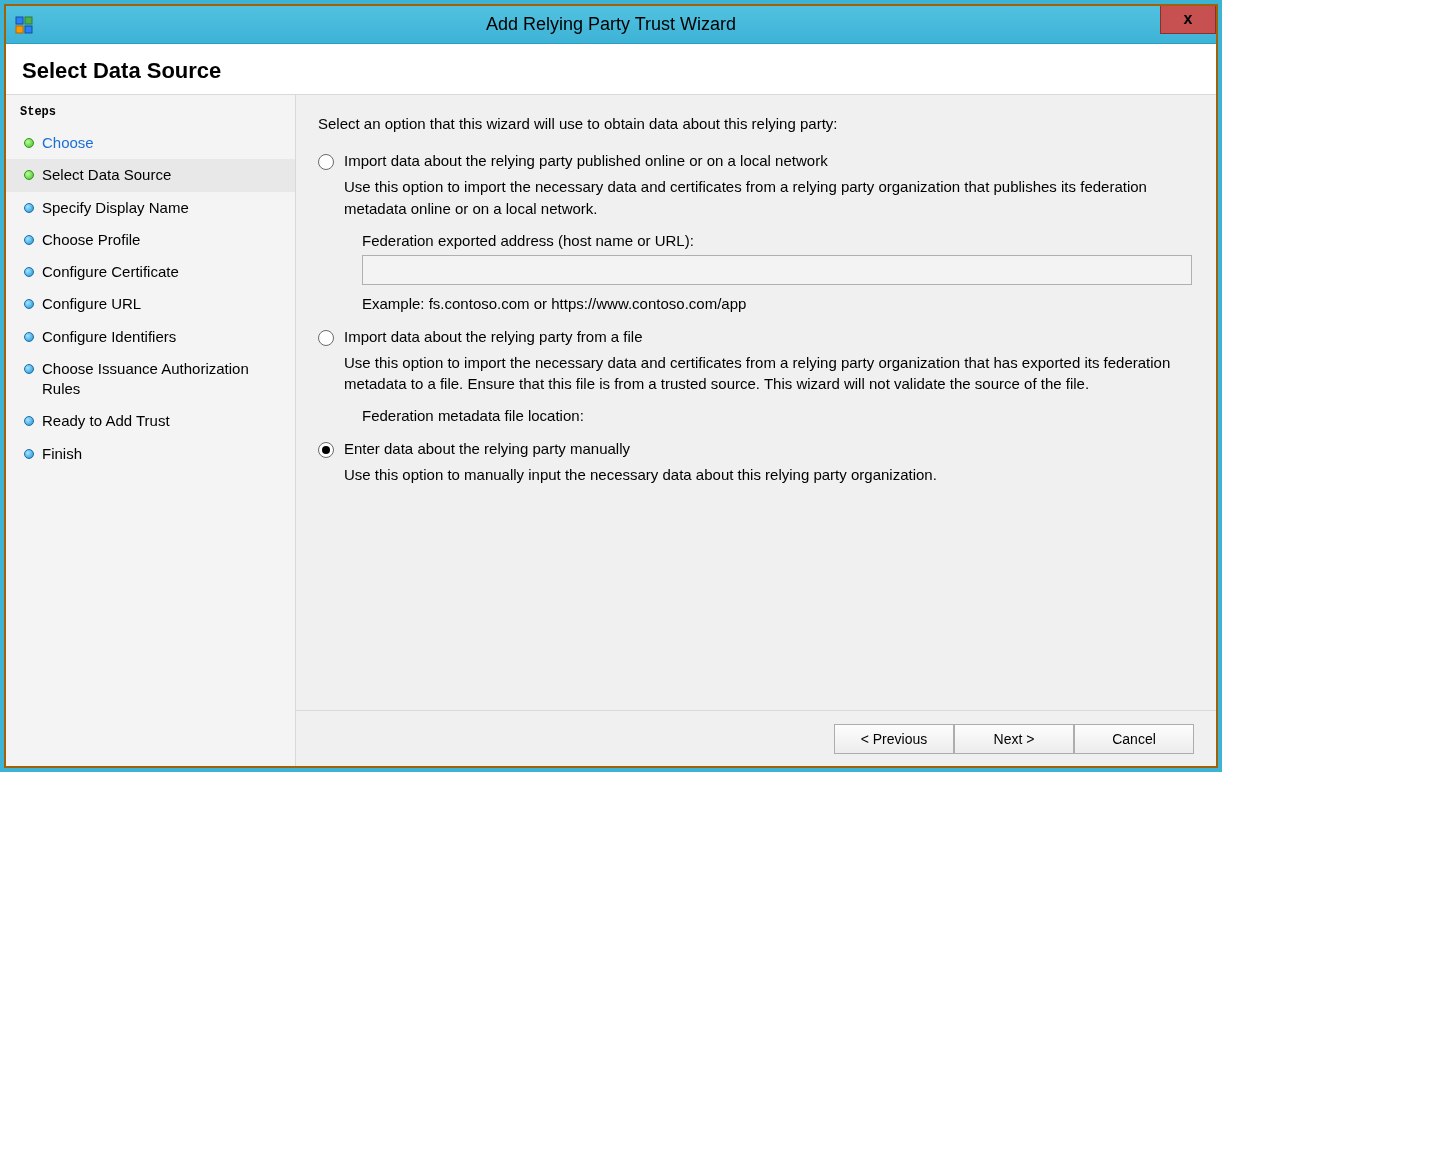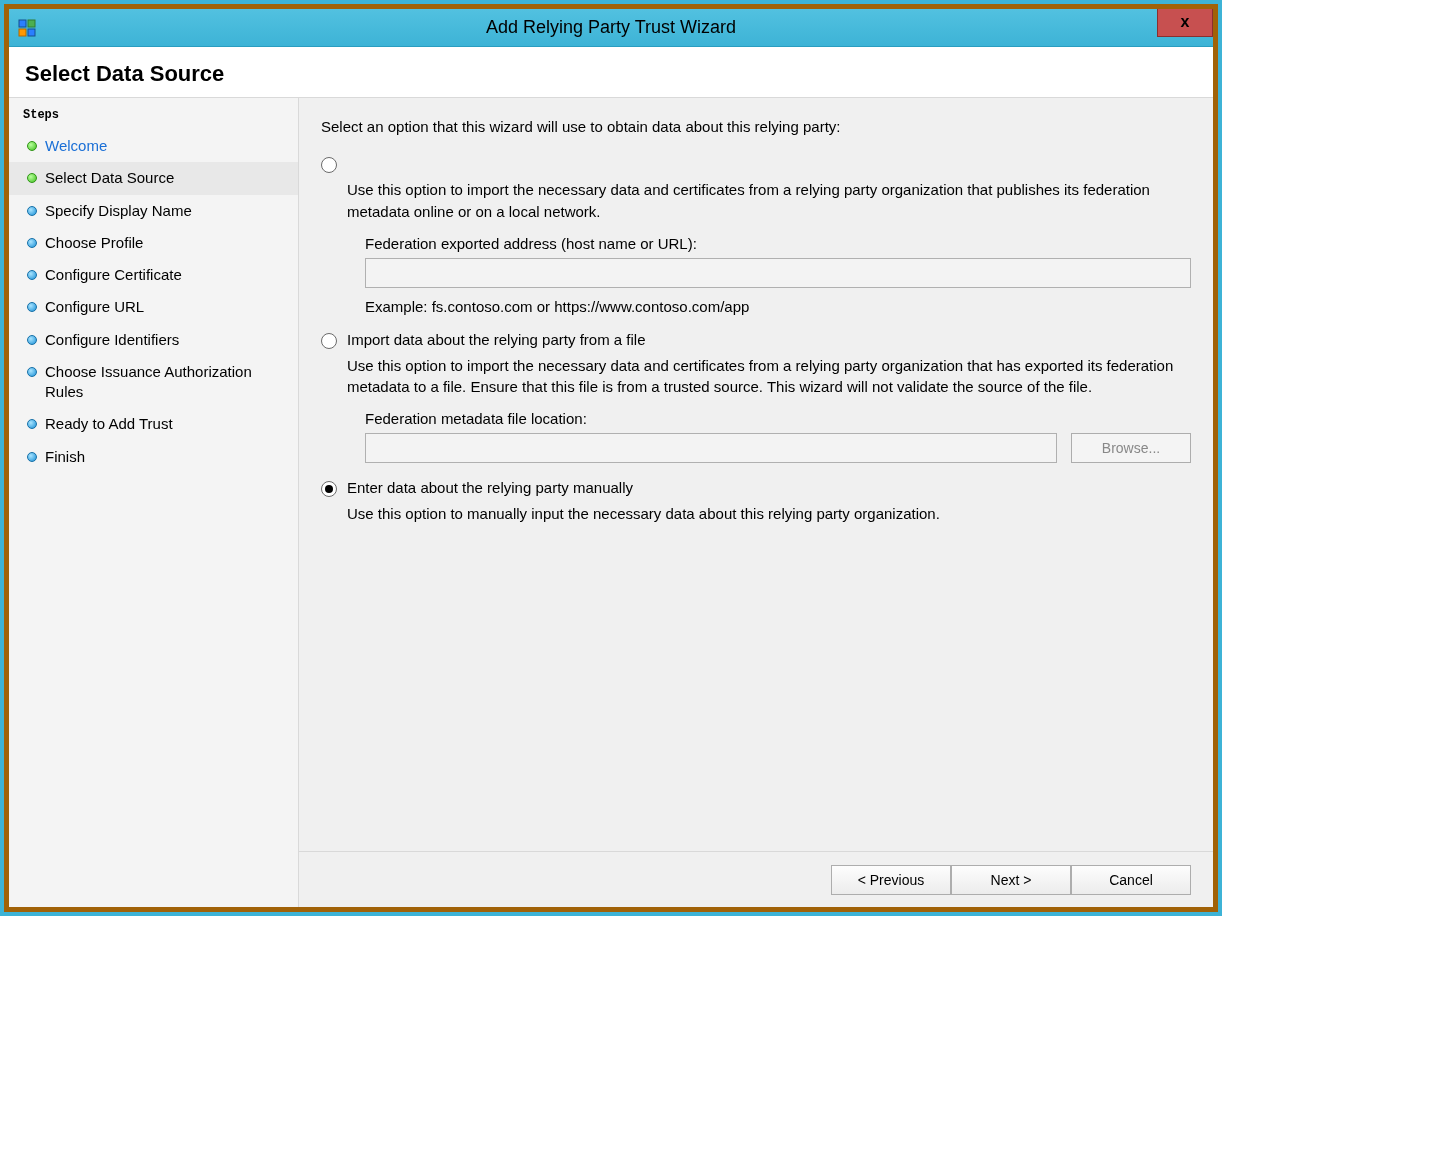--- a/index.html
+++ b/index.html
@@ -12,8 +12,8 @@
   }
   .window {
     width: 1214px;
-    height: 908px;
-    border: 5px solid #a16207;
+    height: 764px;
+    border: 2px solid #a16207;
     background: #fff;
     display: flex;
     flex-direction: column;

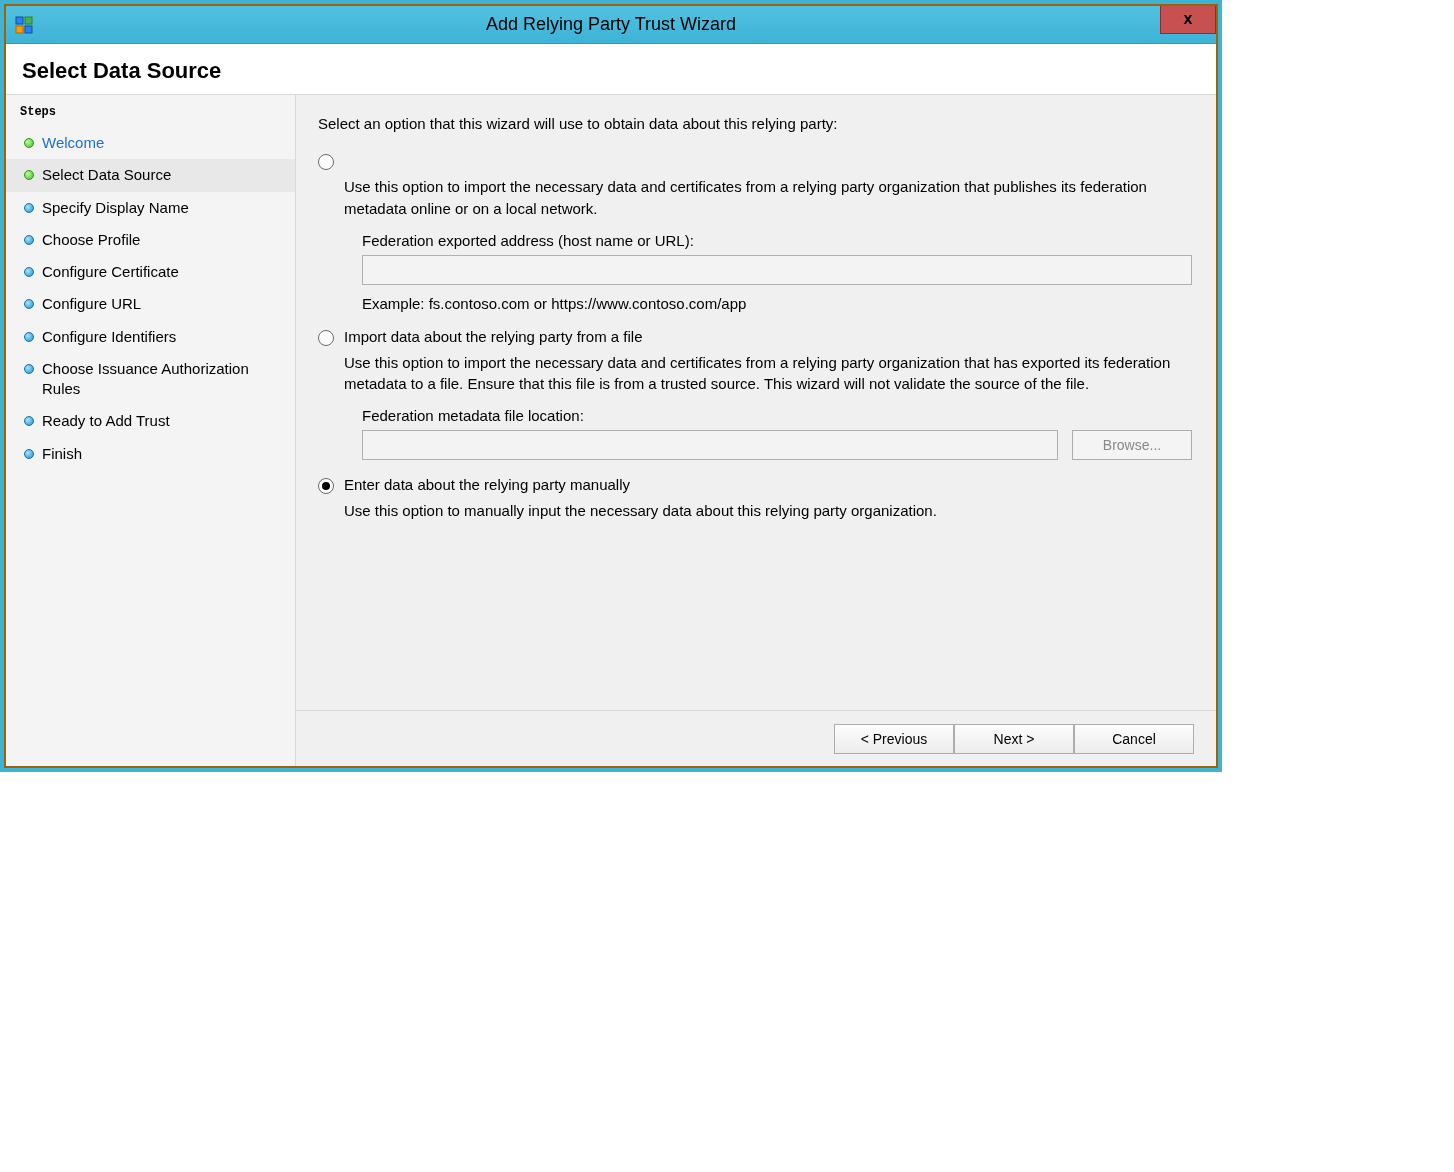--- a/index.html
+++ b/index.html
@@ -224,7 +224,7 @@
       <div id="steps-list">
             <div class="step-item link">
               <div class="step-bullet green"></div>
-              <div>Welcome</div>
+              <div>Choose</div>
             </div>
             <div class="step-item current">
               <div class="step-bullet green"></div>

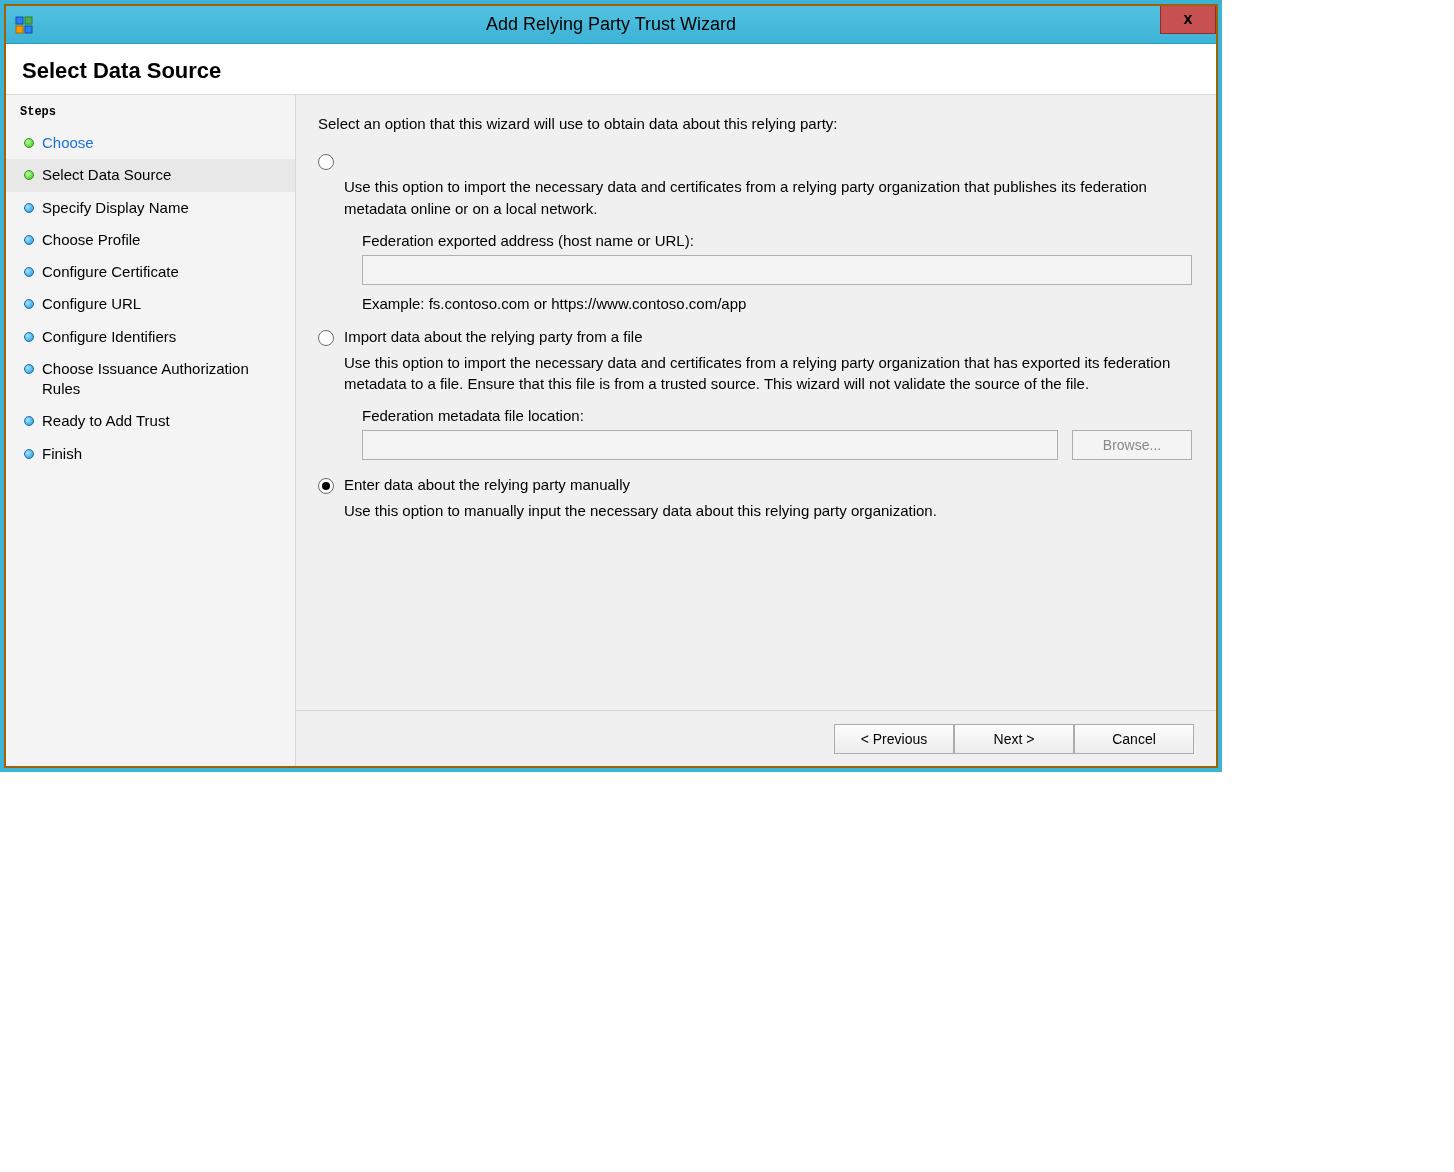--- a/index.html
+++ b/index.html
@@ -271,6 +271,7 @@
 
         <div class="option">
           <div class="radio"></div>
+          <div>Import data about the relying party published online or on a local network</div>
         </div>
         <div class="opt-desc">Use this option to import the necessary data and certificates from a relying party organization that publishes its federation metadata online or on a local network.</div>
         <div class="sub-block">

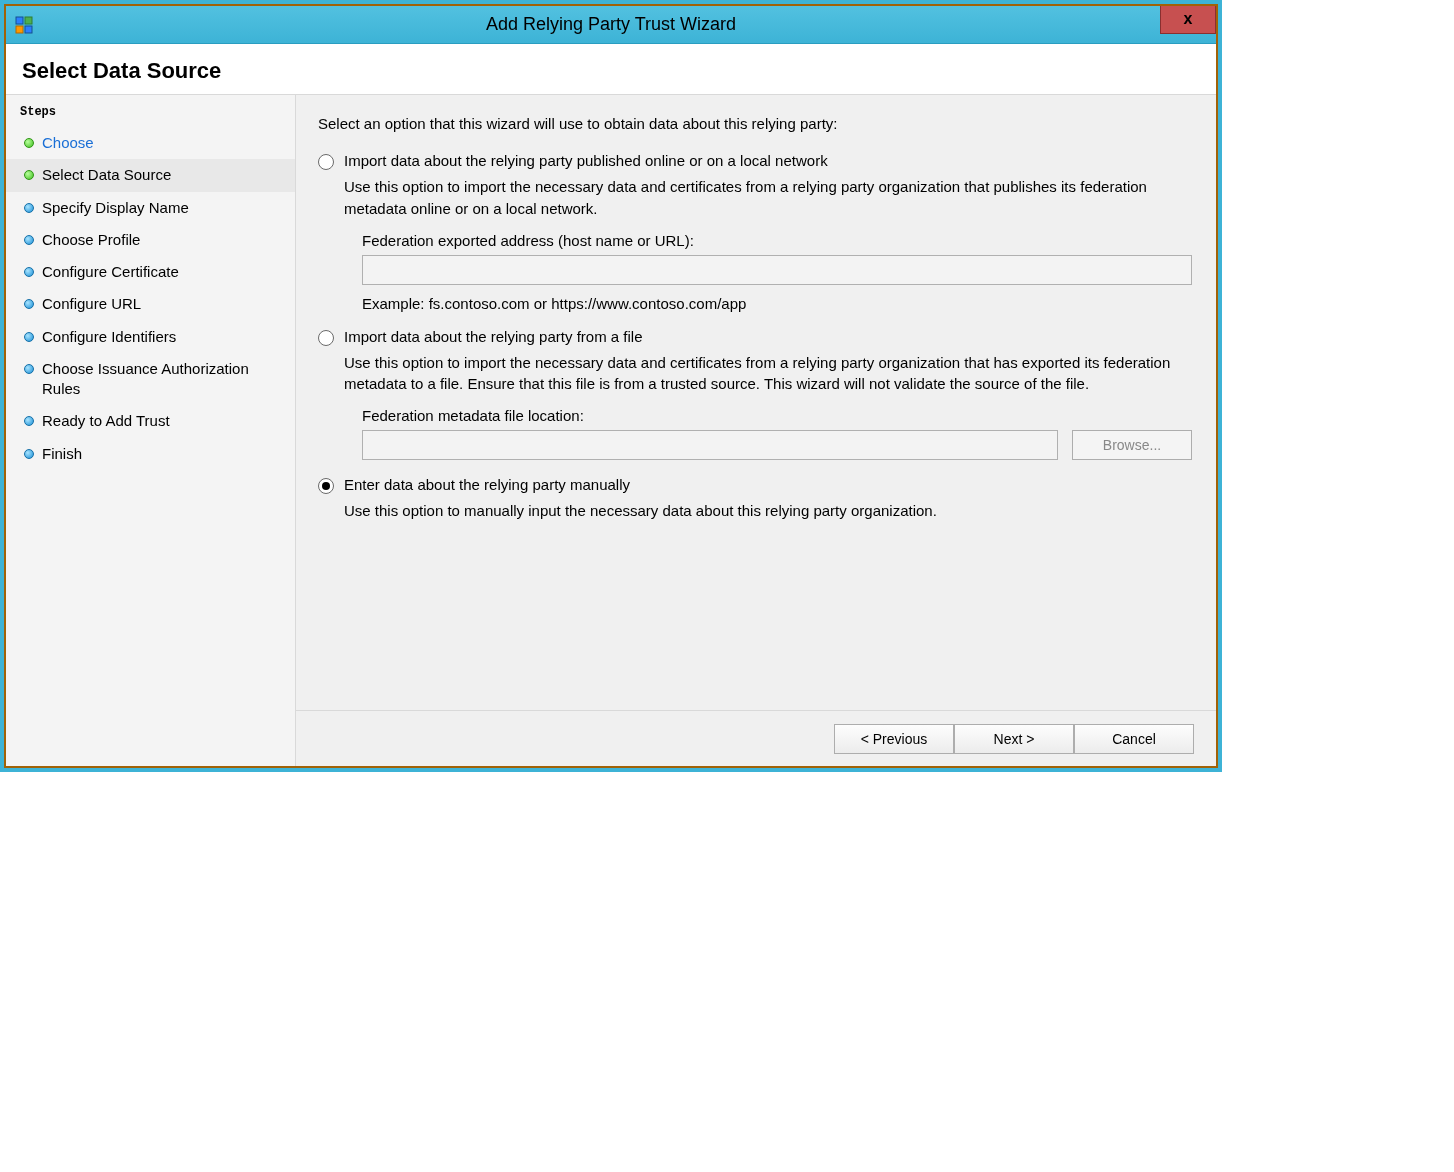--- a/index.html
+++ b/index.html
@@ -287,10 +287,6 @@
         <div class="opt-desc">Use this option to import the necessary data and certificates from a relying party organization that has exported its federation metadata to a file. Ensure that this file is from a trusted source.  This wizard will not validate the source of the file.</div>
         <div class="sub-block">
           <div class="sub-label">Federation metadata file location:</div>
-          <div class="file-row">
-            <input class="textbox disabled" disabled="" value="" style="">
-            <button class="browse-btn" disabled="">Browse...</button>
-          </div>
         </div>
 
         <div class="option">

